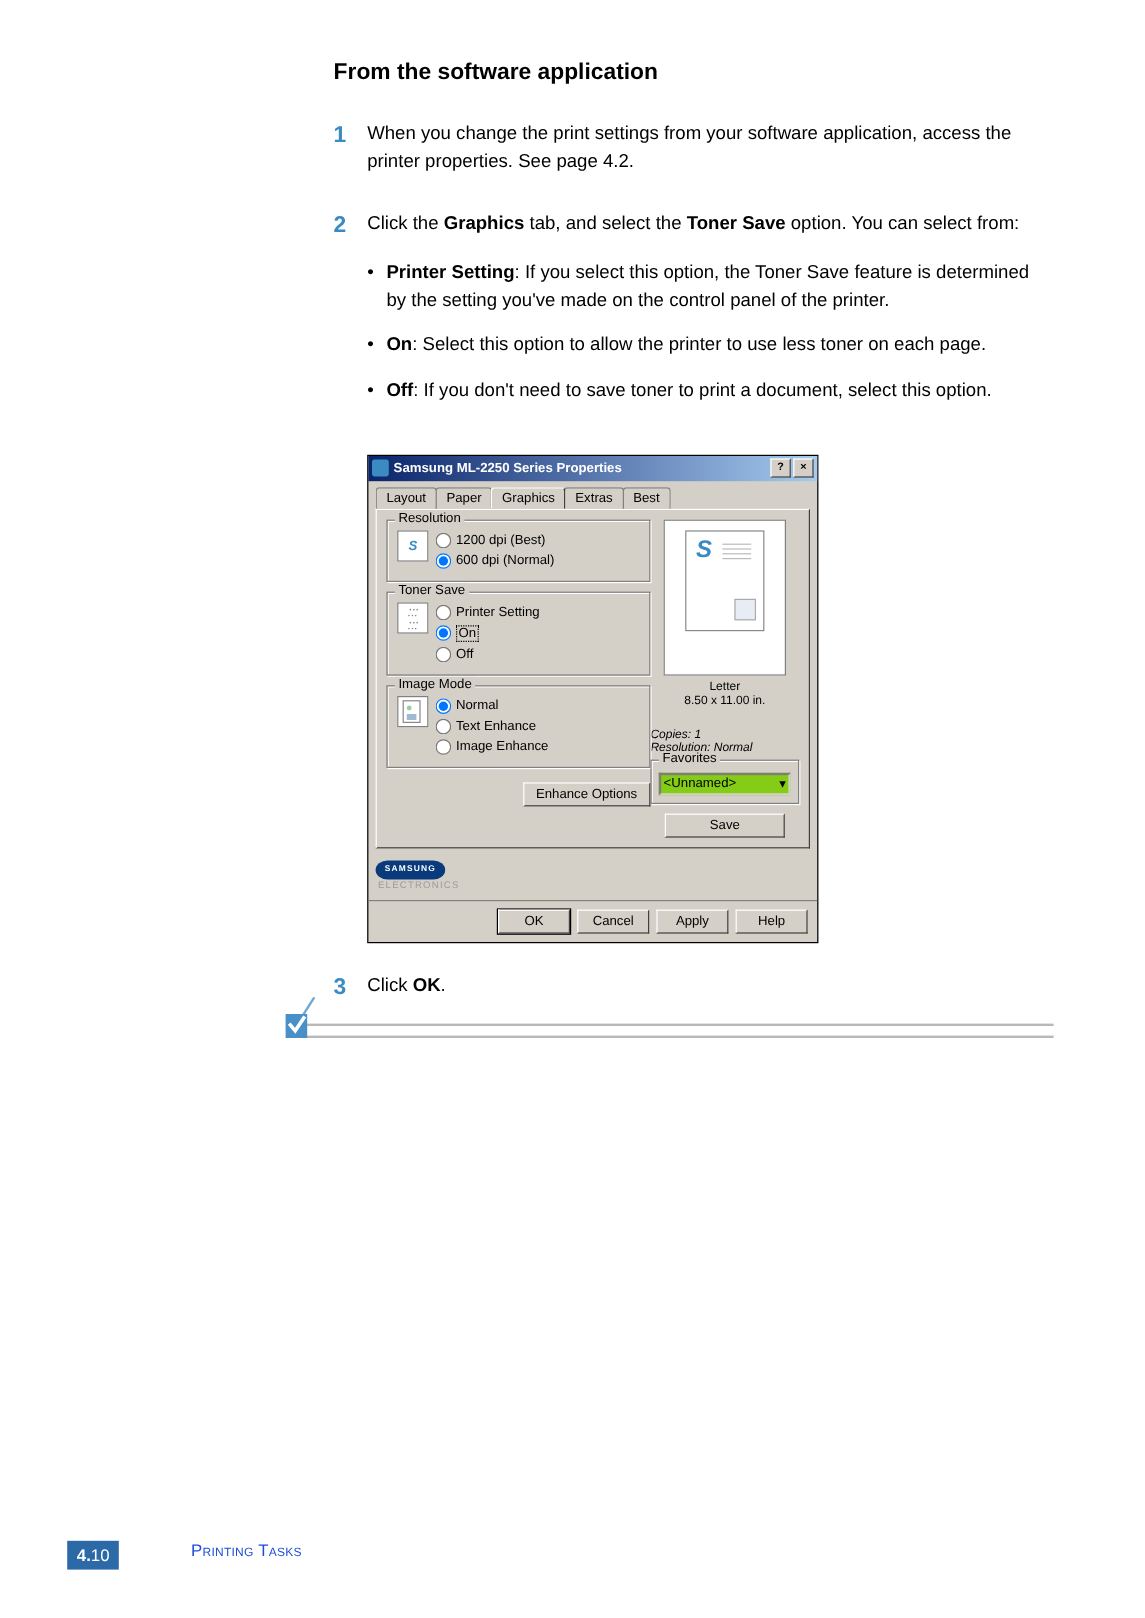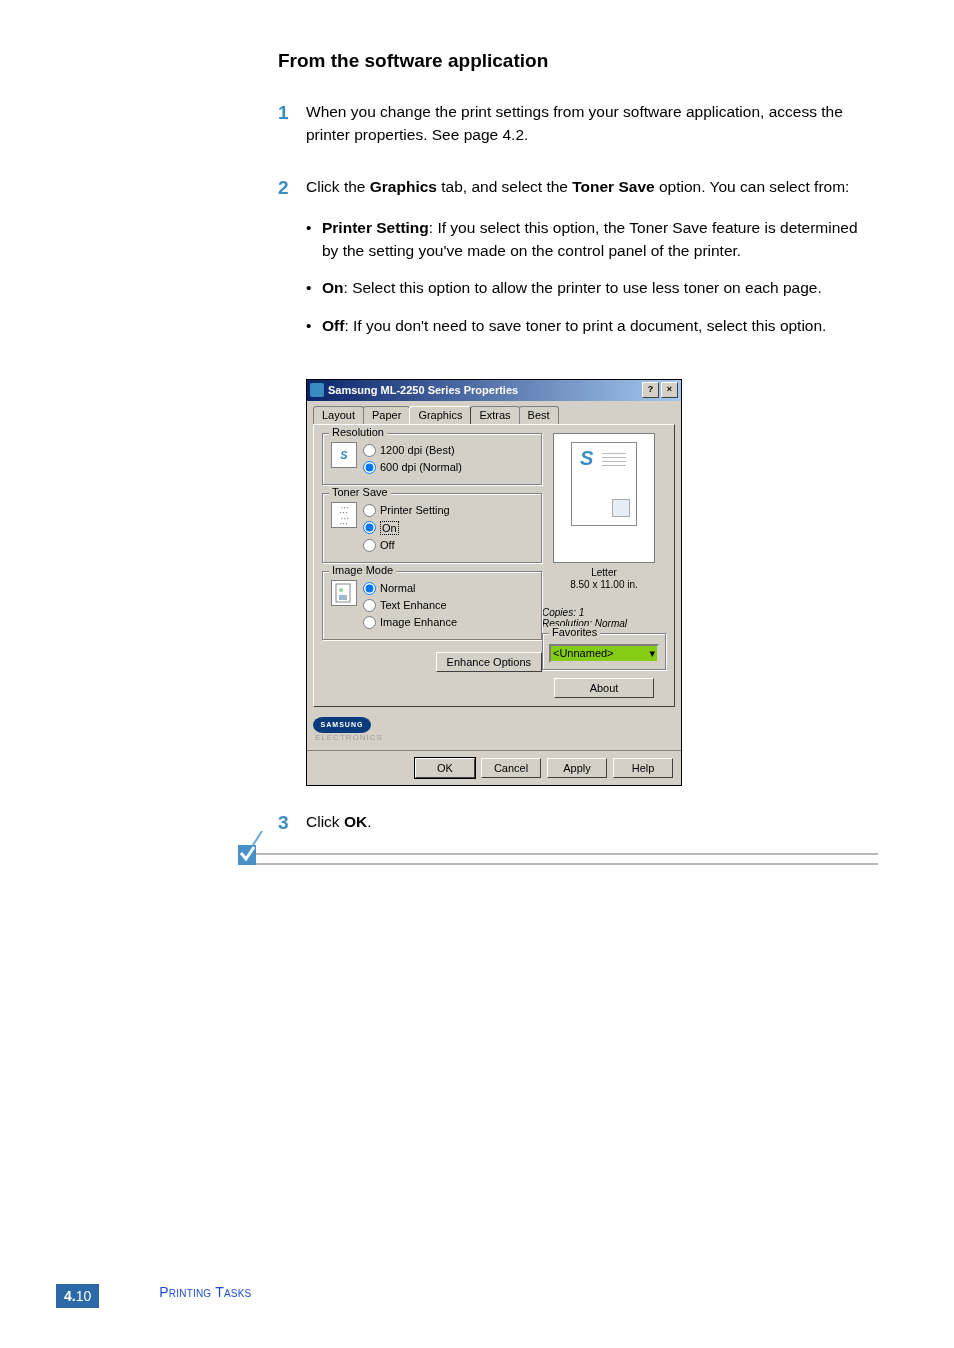--- a/index.html
+++ b/index.html
@@ -533,7 +533,7 @@
           </div>
         </div>
         <div style="text-align:center;">
-          <button class="win-btn" style="min-width:100px;">About</button>
+          <button class="win-btn" style="min-width:100px;">Save</button>
         </div>
       </div>
     </div>

